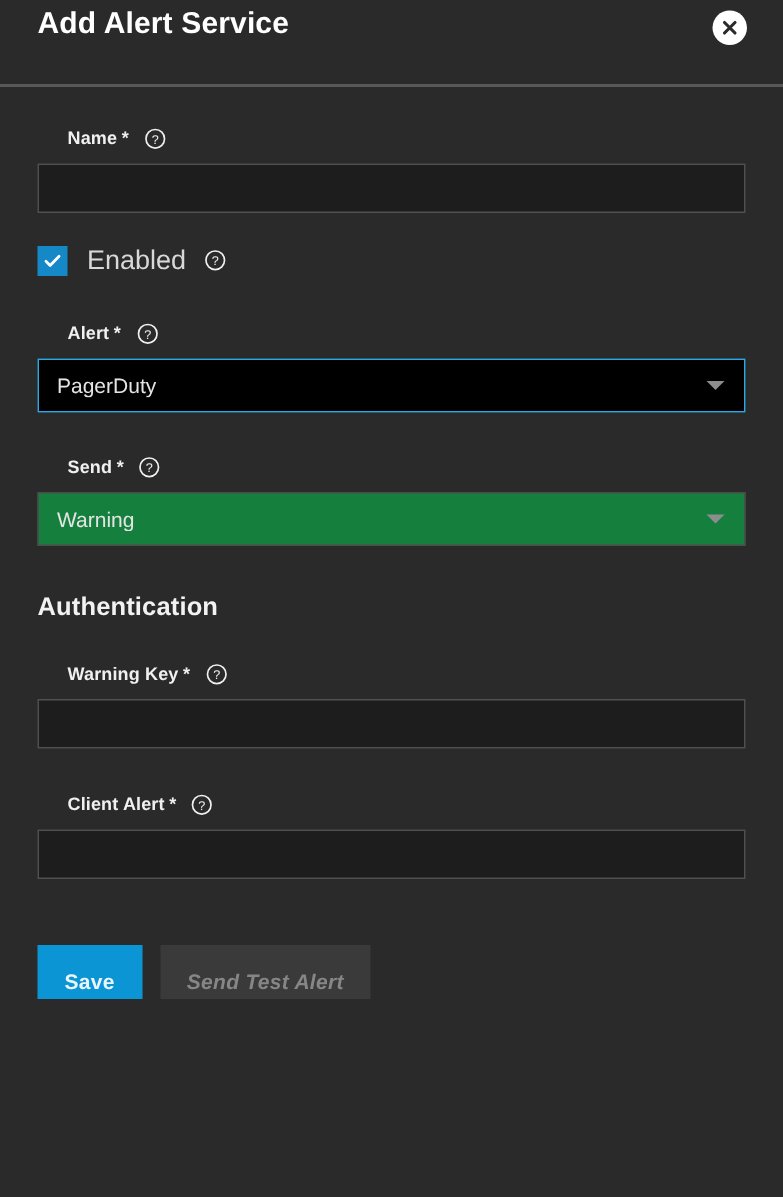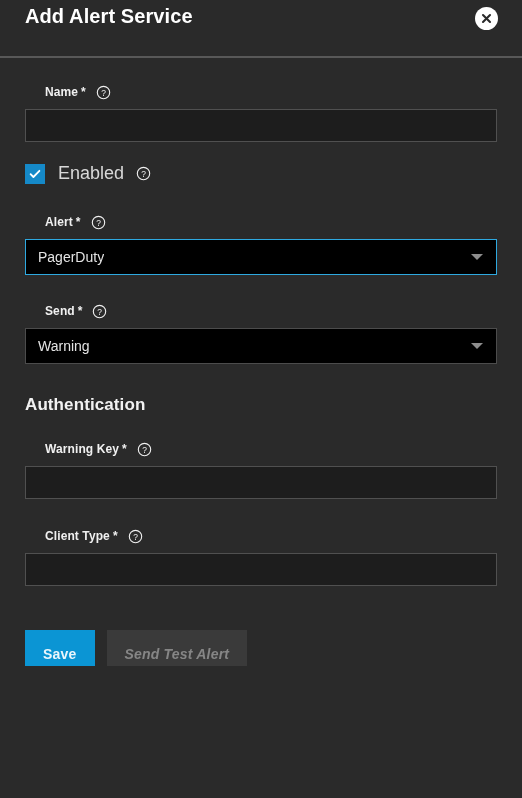--- a/index.html
+++ b/index.html
@@ -157,7 +157,7 @@
     position: absolute;
     inset: 0;
     box-sizing: border-box;
-    background: #000000;
+    background: #15803d;
     border: 1px solid #4c4c4c;
     display: flex;
     align-items: center;

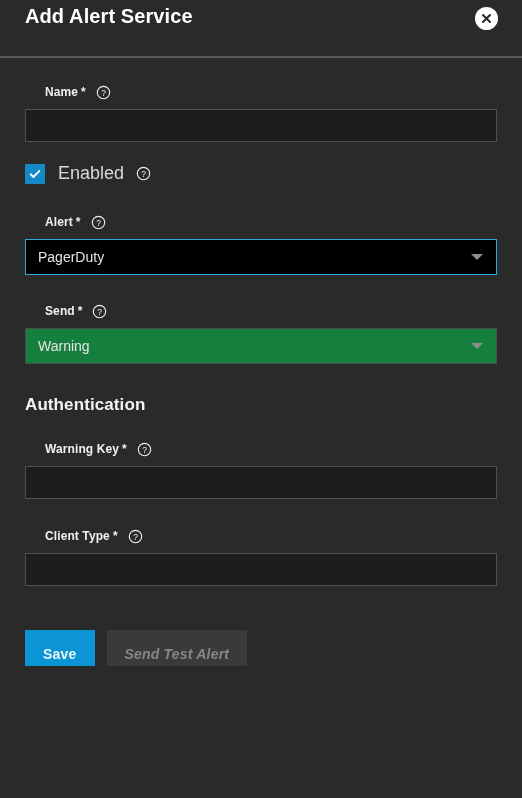--- a/index.html
+++ b/index.html
@@ -332,7 +332,7 @@
 
     <div class="field sp-client">
       <div class="field-label-row">
-        <span class="field-label">Client Type</span>
+        <span class="field-label">Client Alert</span>
         <span class="req-star">*</span>
         <span class="help-icon">
           <svg width="15" height="15" viewBox="0 0 16 16" aria-hidden="true">

